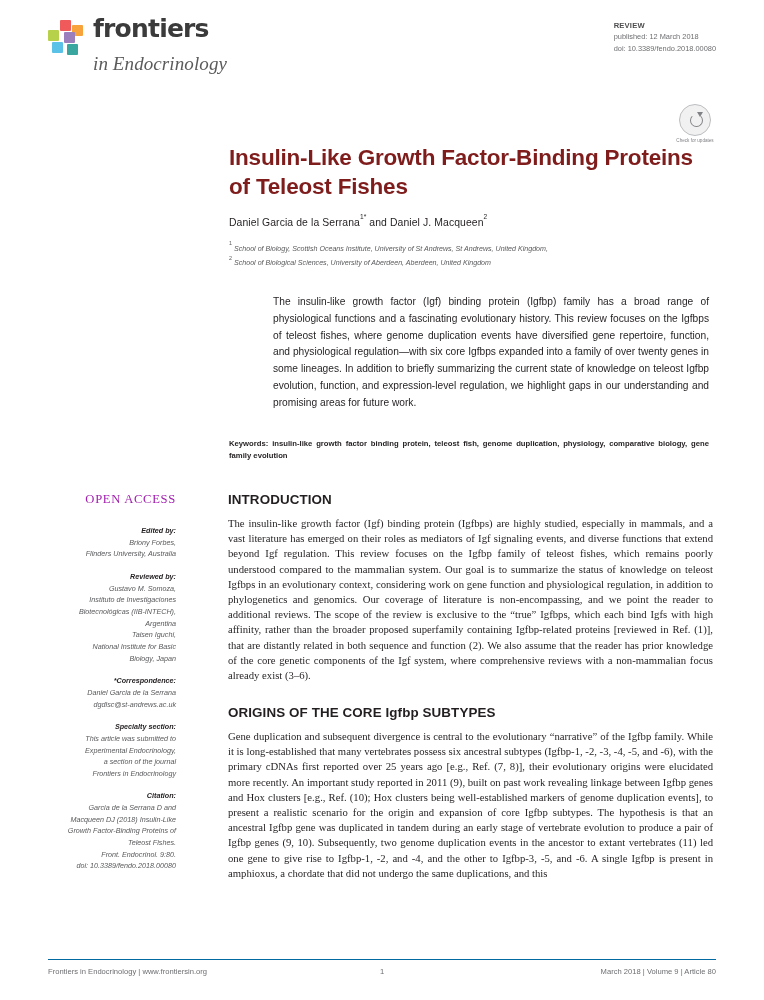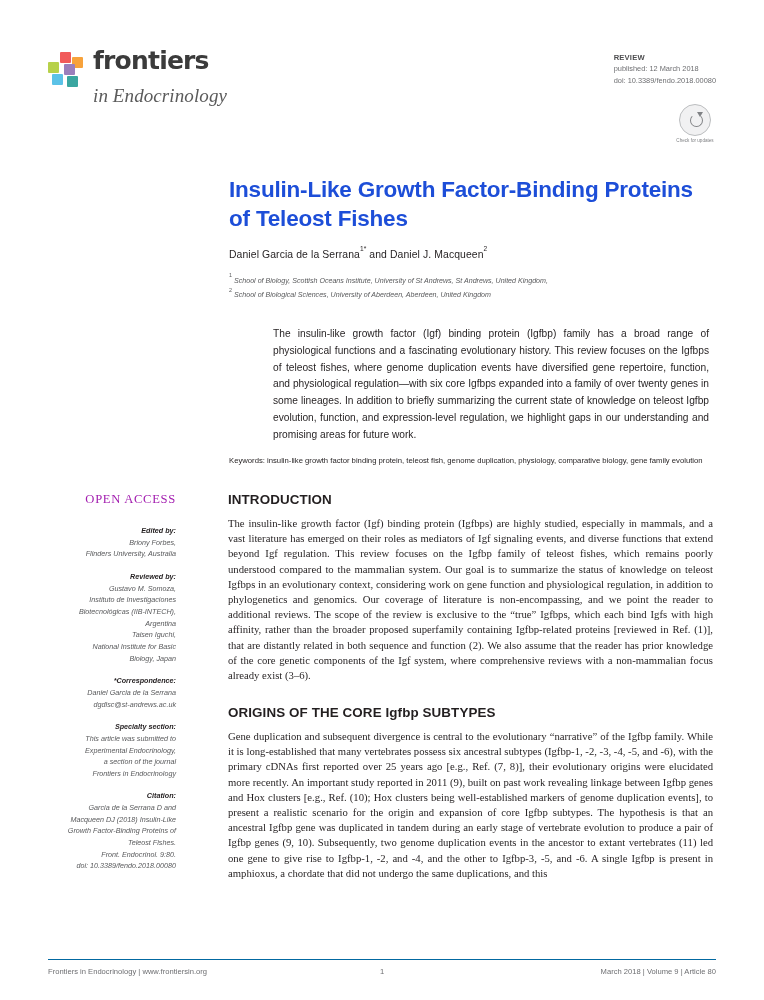--- a/index.html
+++ b/index.html
@@ -20,7 +20,7 @@
     width: 764px;
     height: 1000px;
     box-sizing: border-box;
-    padding: 48px 48px 0 48px;
+    padding: 16px 48px 0 48px;
   }
 
   

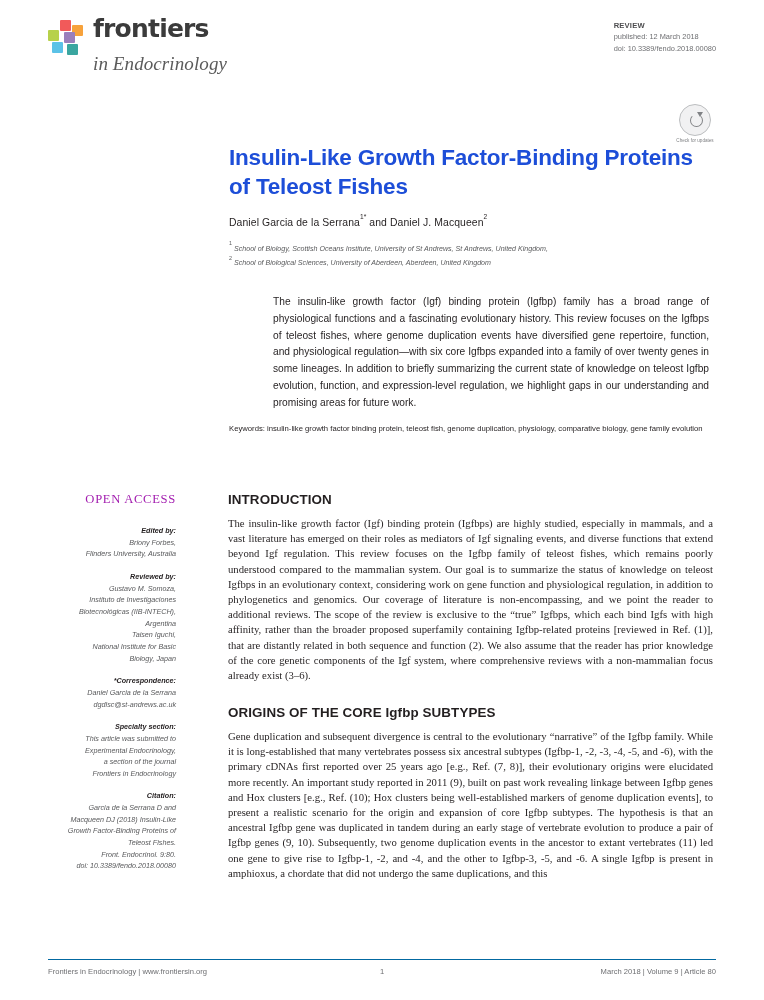--- a/index.html
+++ b/index.html
@@ -139,7 +139,7 @@
     font-size: 22.5px;
     font-weight: bold;
     line-height: 1.27;
-    color: #1d4ed8;
+    color: #7f1d1d;
     margin: 0 0 15px 0;
     letter-spacing: -0.2px;
   }

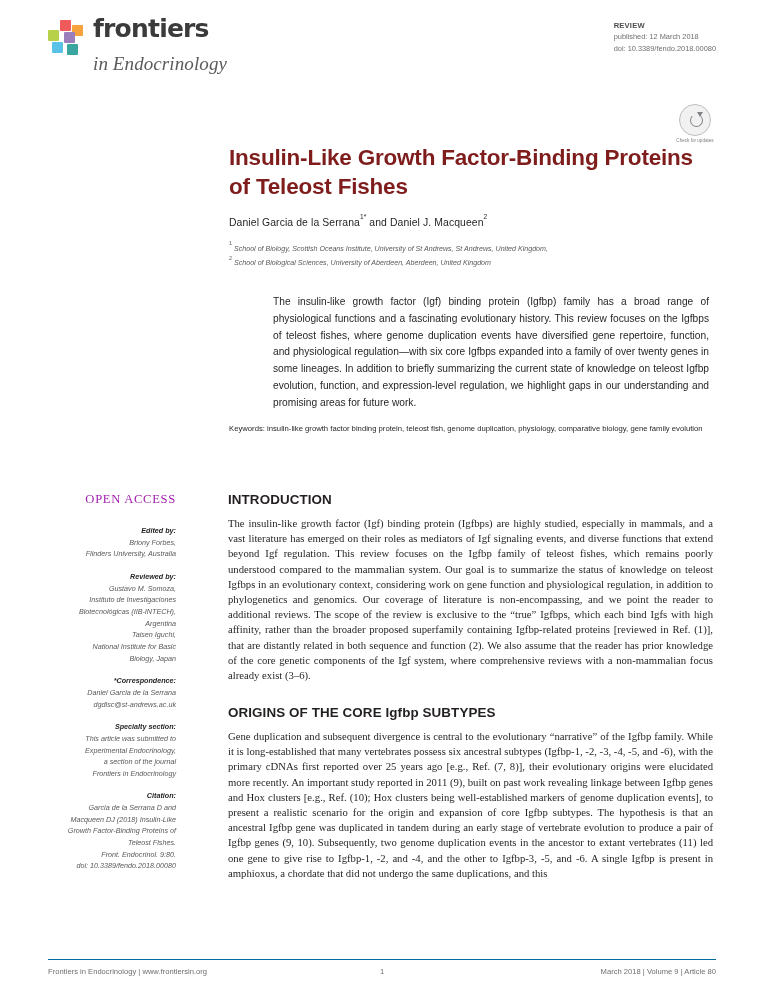--- a/index.html
+++ b/index.html
@@ -172,10 +172,10 @@
   .keywords {
     font-family: "Liberation Sans", sans-serif;
     font-size: 7.7px;
-    font-weight: normal;
+    font-weight: bold;
     line-height: 1.6;
     color: #231f20;
-    margin-top: 11px;
+    margin-top: 26px;
     text-align: justify;
   }
 

